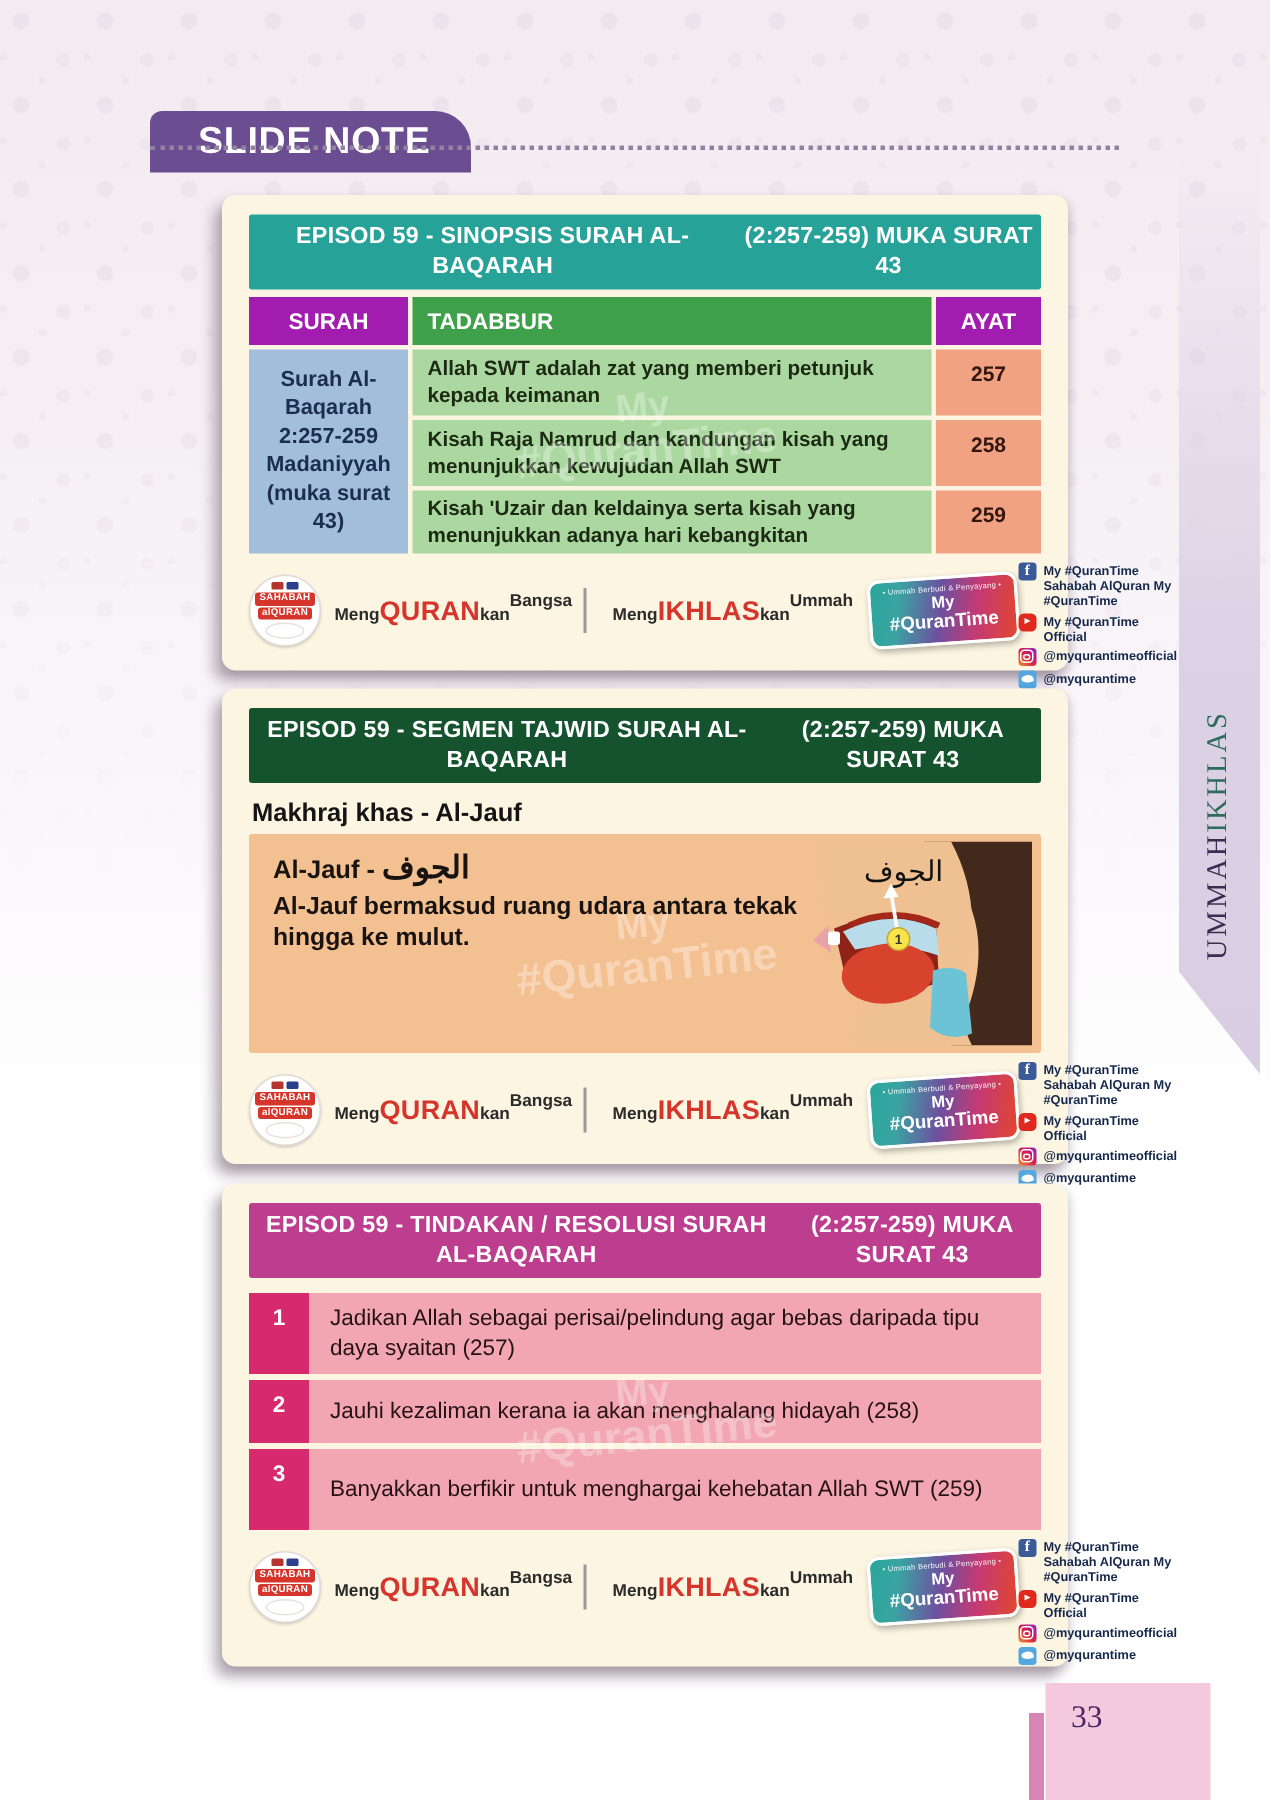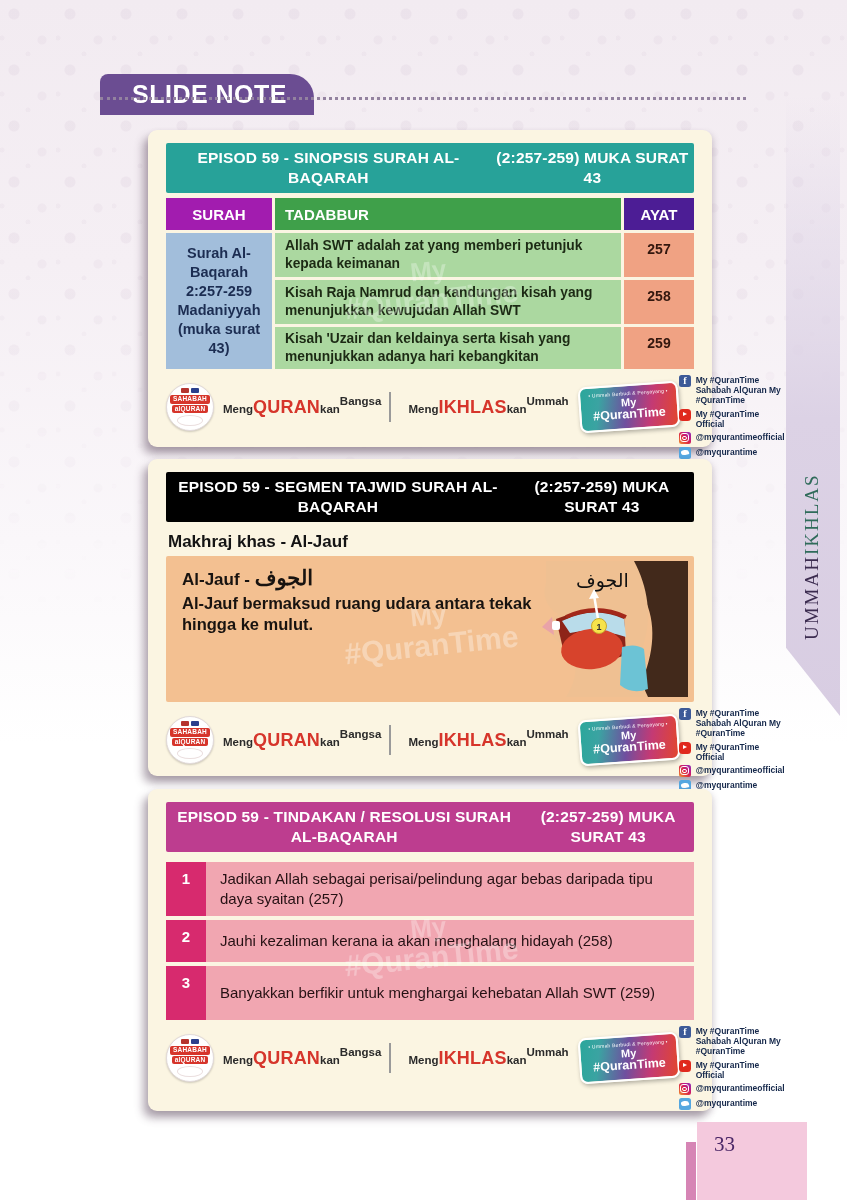--- a/index.html
+++ b/index.html
@@ -53,7 +53,7 @@
   .th { color:#fff; font-weight:bold; font-size:15px; display:flex; align-items:center; }
   .th-surah { background:#a21caf; justify-content:center; }
   .th-tad   { background:#3fa04a; padding-left:10px; }
-  .th-ayat  { background:#4c1d95; justify-content:center; }
+  .th-ayat  { background:#a21caf; justify-content:center; }
   .td-surah { grid-row:2/5; background:#a2bedb; color:#1c2d52; font-weight:bold; font-size:14.5px;
     text-align:center; display:flex; align-items:center; justify-content:center; line-height:1.3; padding:0 8px; }
   .td-tad { background:#abd8a0; color:#1c2a14; font-weight:bold; font-size:13.8px; line-height:1.3;

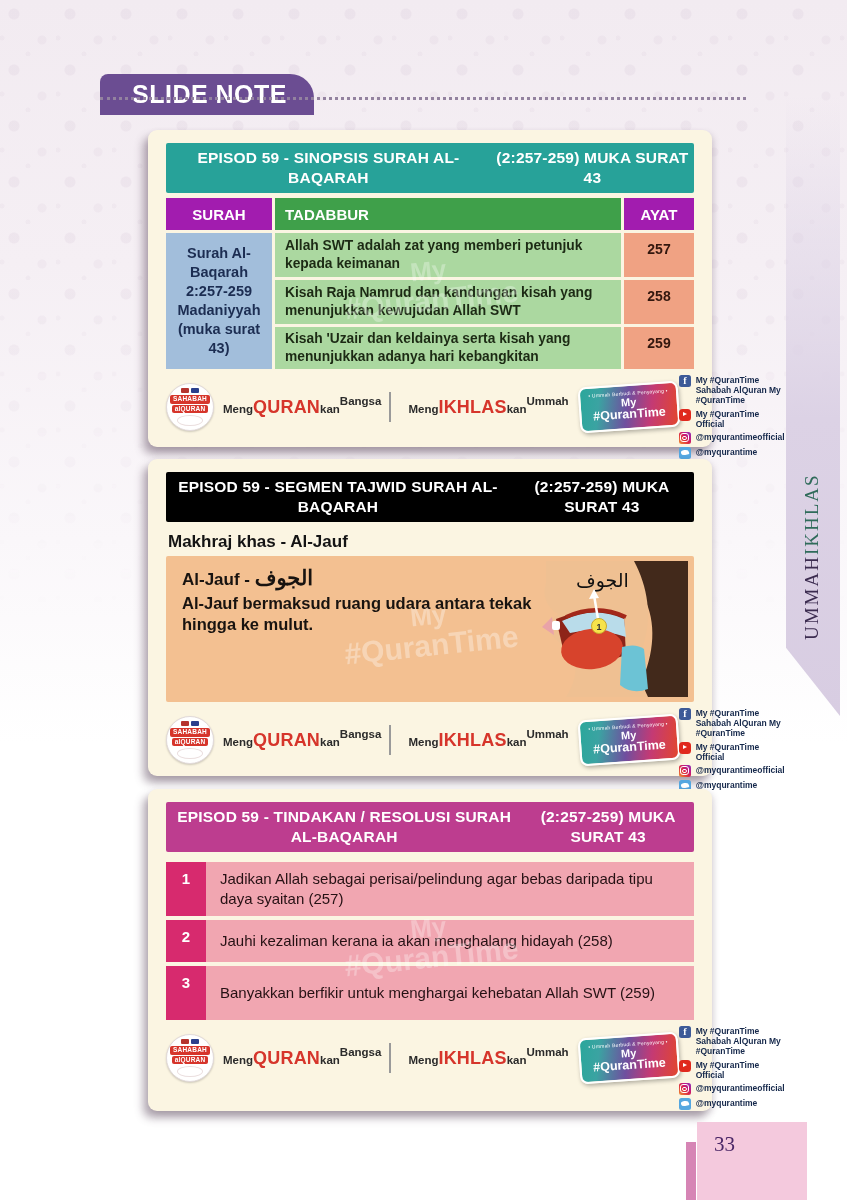--- a/index.html
+++ b/index.html
@@ -45,7 +45,7 @@
     line-height:1.32; display:flex; flex-direction:row; align-items:center; justify-content:center;
     text-align:center; letter-spacing:.2px; }
   #card1 .card-head { background:#27a299; }
-  #card2 .card-head { background:#000000;align-items:center; }
+  #card2 .card-head { background:#14532d;align-items:center; }
   #card3 .card-head { background:#bd3d8f; }
   
   .syn-table { display:grid; grid-template-columns:106px 1fr 70px;

